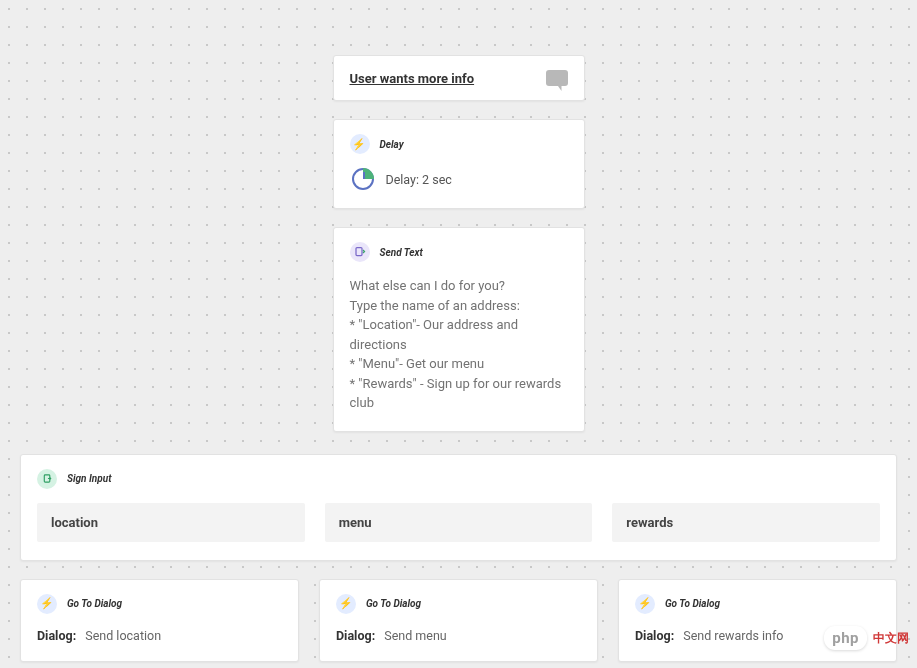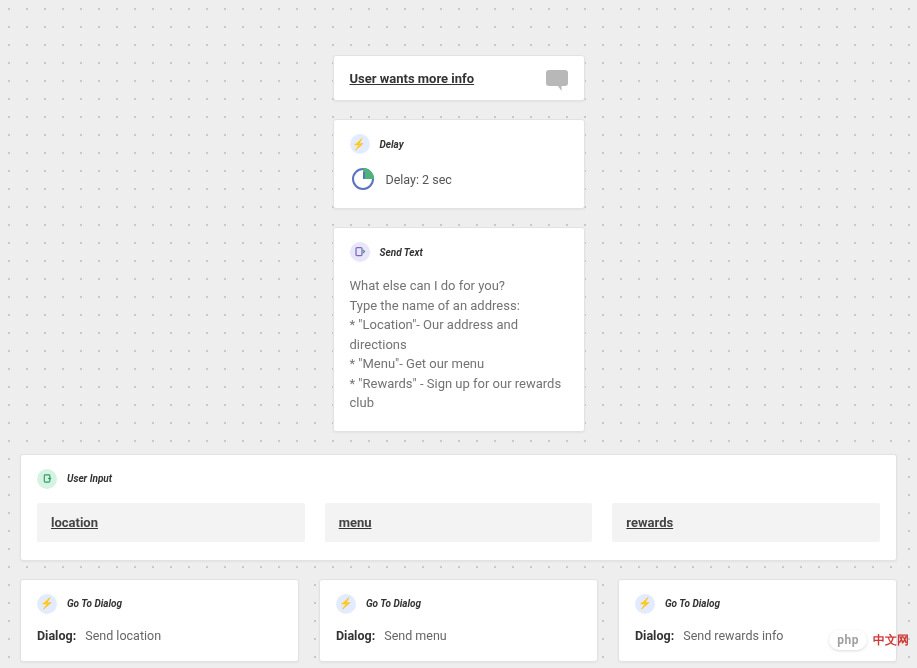--- a/index.html
+++ b/index.html
@@ -257,7 +257,7 @@
           <path d="M13 12h6m-2-2l2 2-2 2"></path>
         </svg>
       </span>
-      <span class="card-title">User Input</span>
+      <span class="card-title">Sign Input</span>
     </div>
     <div class="ui-options">
       <div class="ui-option">location</div>

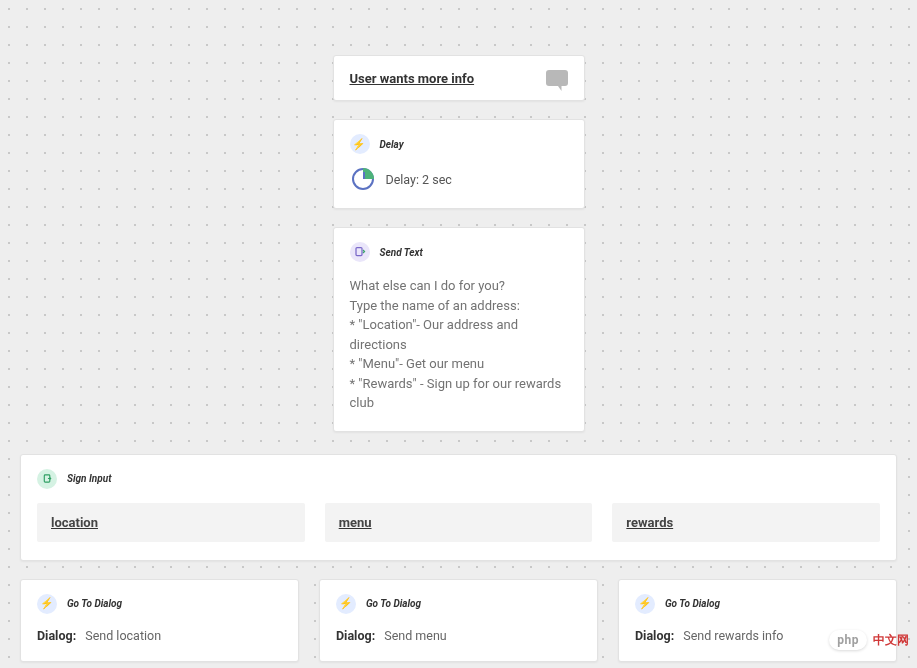--- a/index.html
+++ b/index.html
@@ -153,7 +153,6 @@
     display: flex;
     gap: 20px;
     margin-top: 6px;
-    text-decoration: underline;
   }
   .ui-option {
     flex: 1;

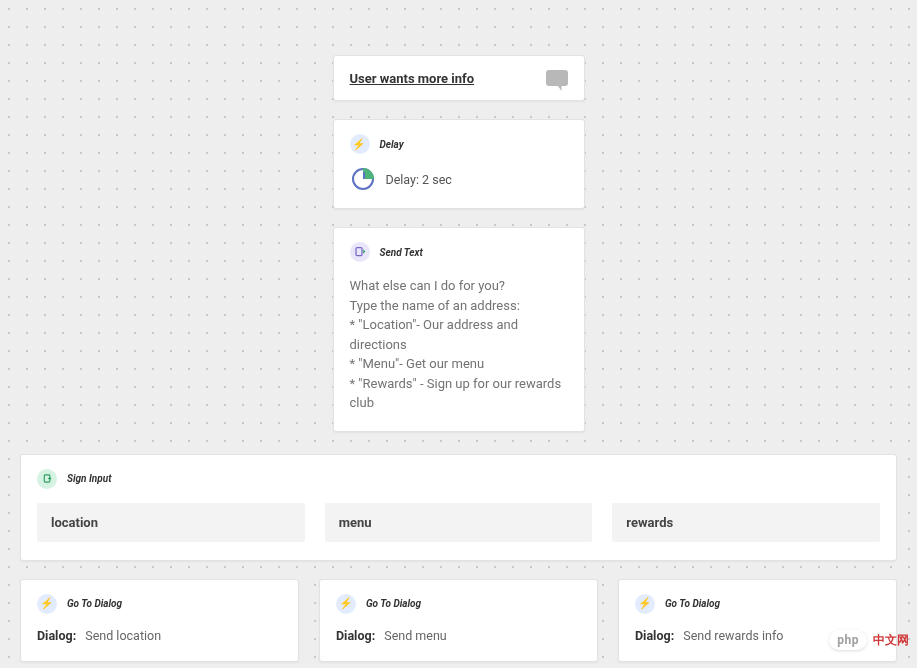--- a/index.html
+++ b/index.html
@@ -195,7 +195,7 @@
     background: #fff;
     border-radius: 11px;
     padding: 3px 8px;
-    font-size: 12px;
+    font-size: 15px;
     font-weight: 700;
     color: #a0a0a0;
     letter-spacing: 0.5px;

